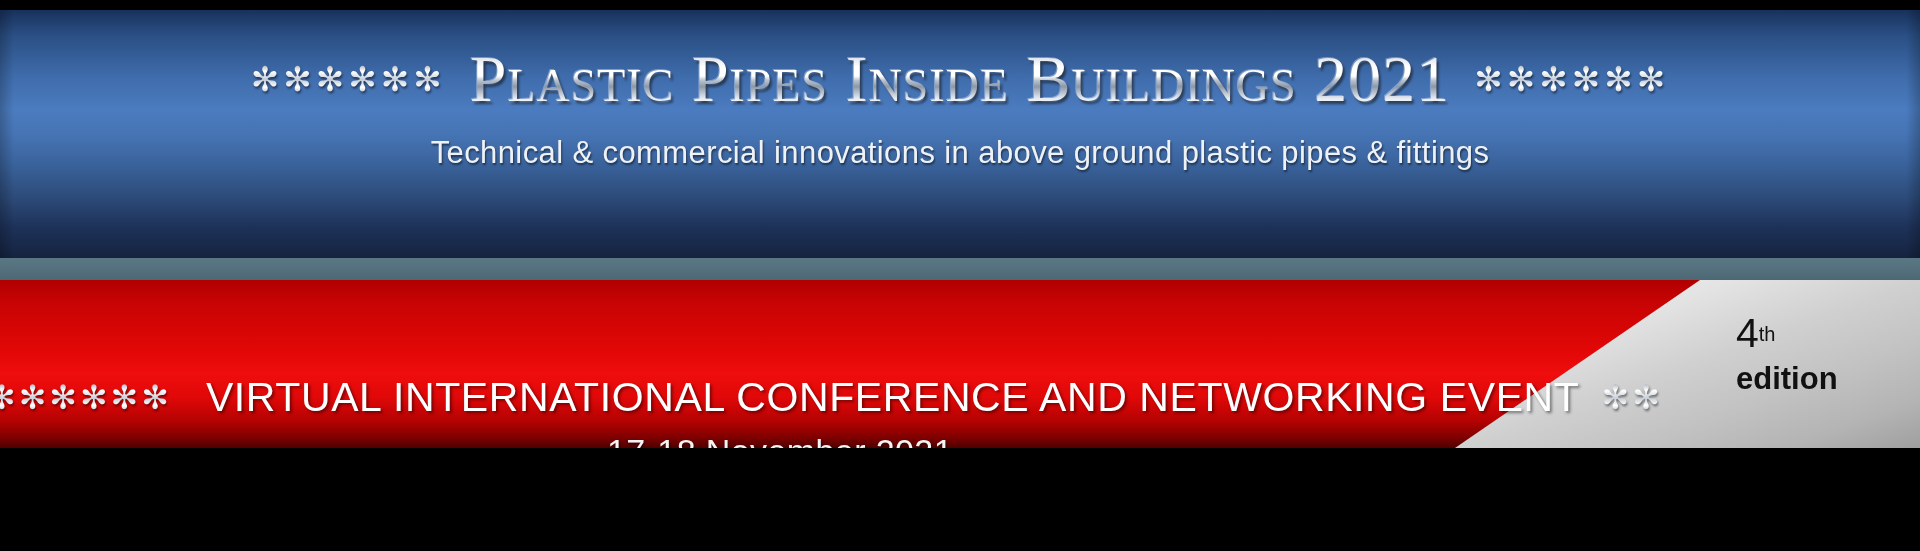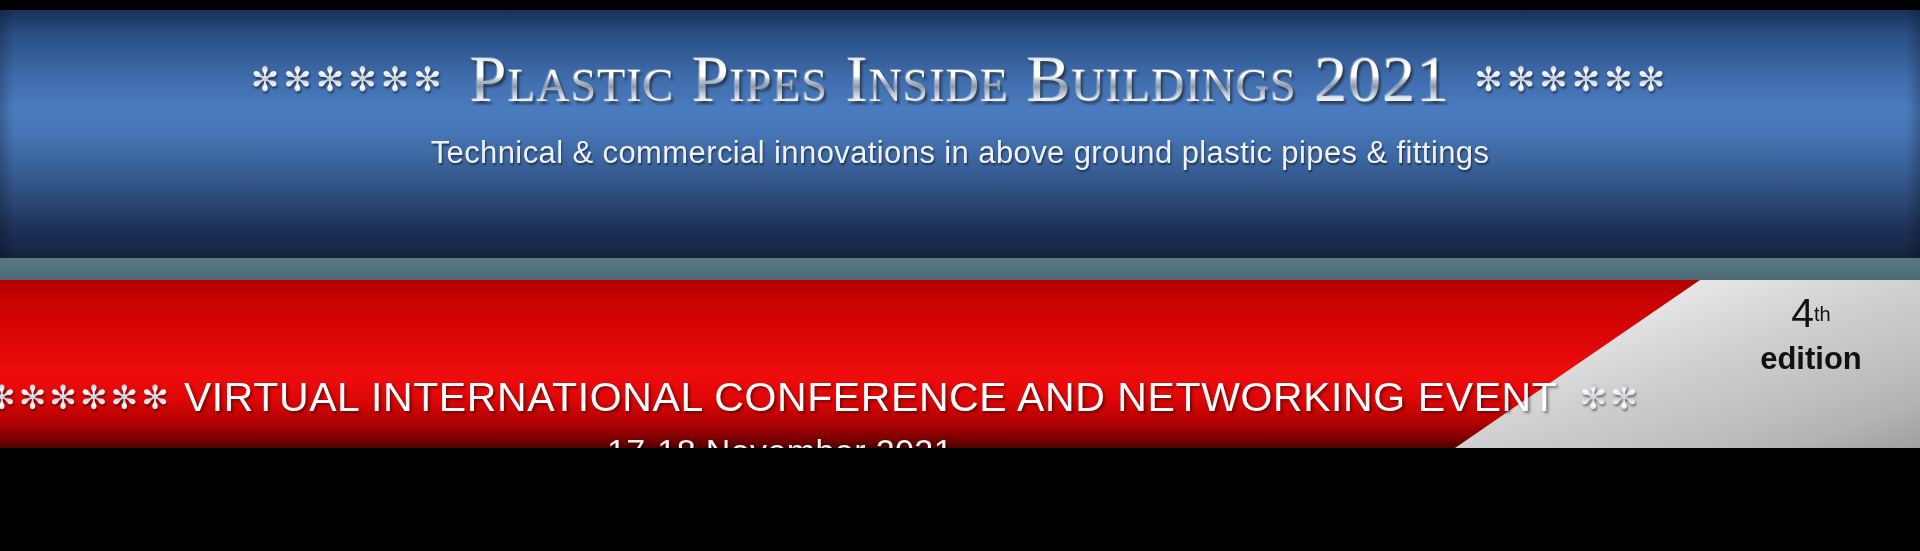--- a/index.html
+++ b/index.html
@@ -247,9 +247,9 @@
   .edition-badge {
     position: absolute;
     right: 34px;
-    top: 12px;
+    top: 32px;
     width: 150px;
-    text-align: center;
+    text-align: left;
     z-index: 3;
     color: #111111;
     font-family: "Liberation Sans", sans-serif;

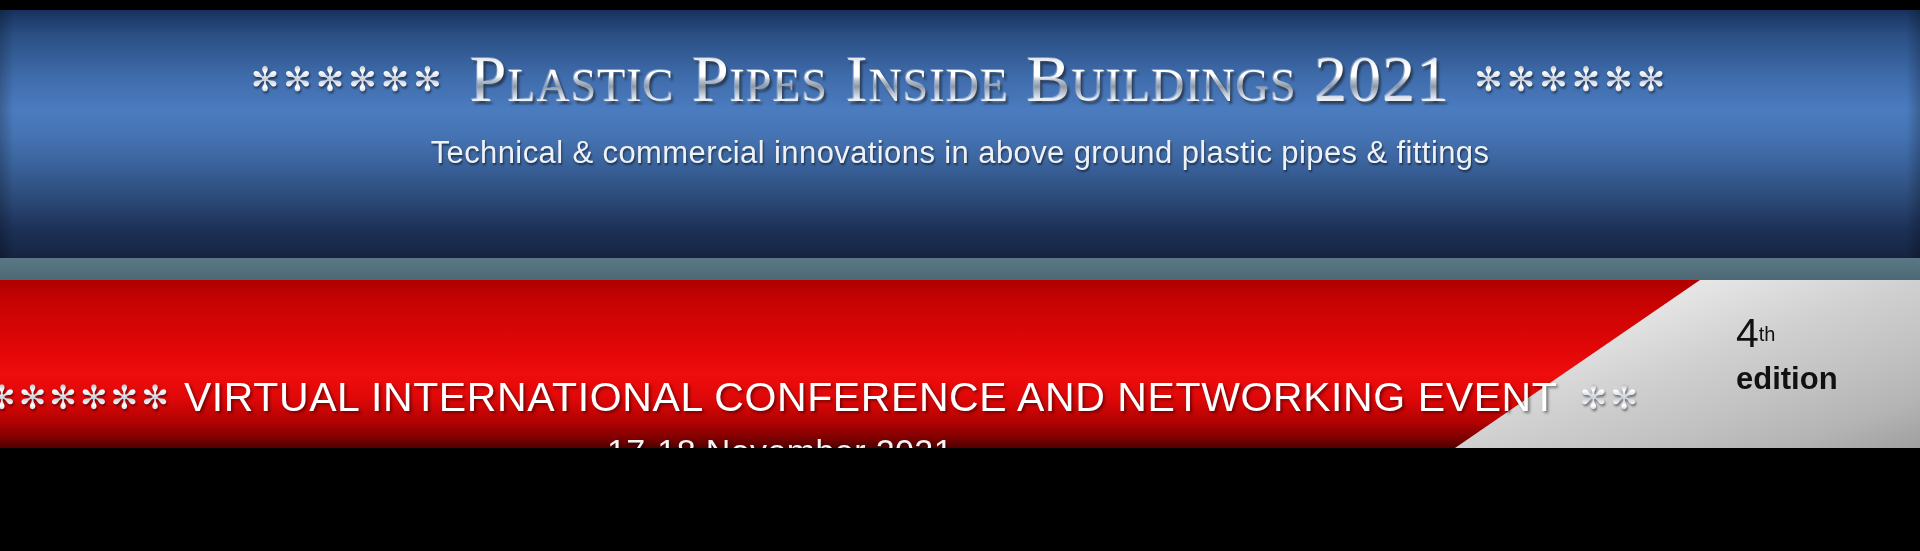--- a/index.html
+++ b/index.html
@@ -209,7 +209,7 @@
     letter-spacing: 0.6px;
     color: #ffffff;
     text-shadow: 2px 2px 3px rgba(0,0,0,0.45);
-    margin-left: 12px;
+    margin-left: 34px;
   }
   .event-stars-right {
     font-family: "DejaVu Sans", sans-serif;

